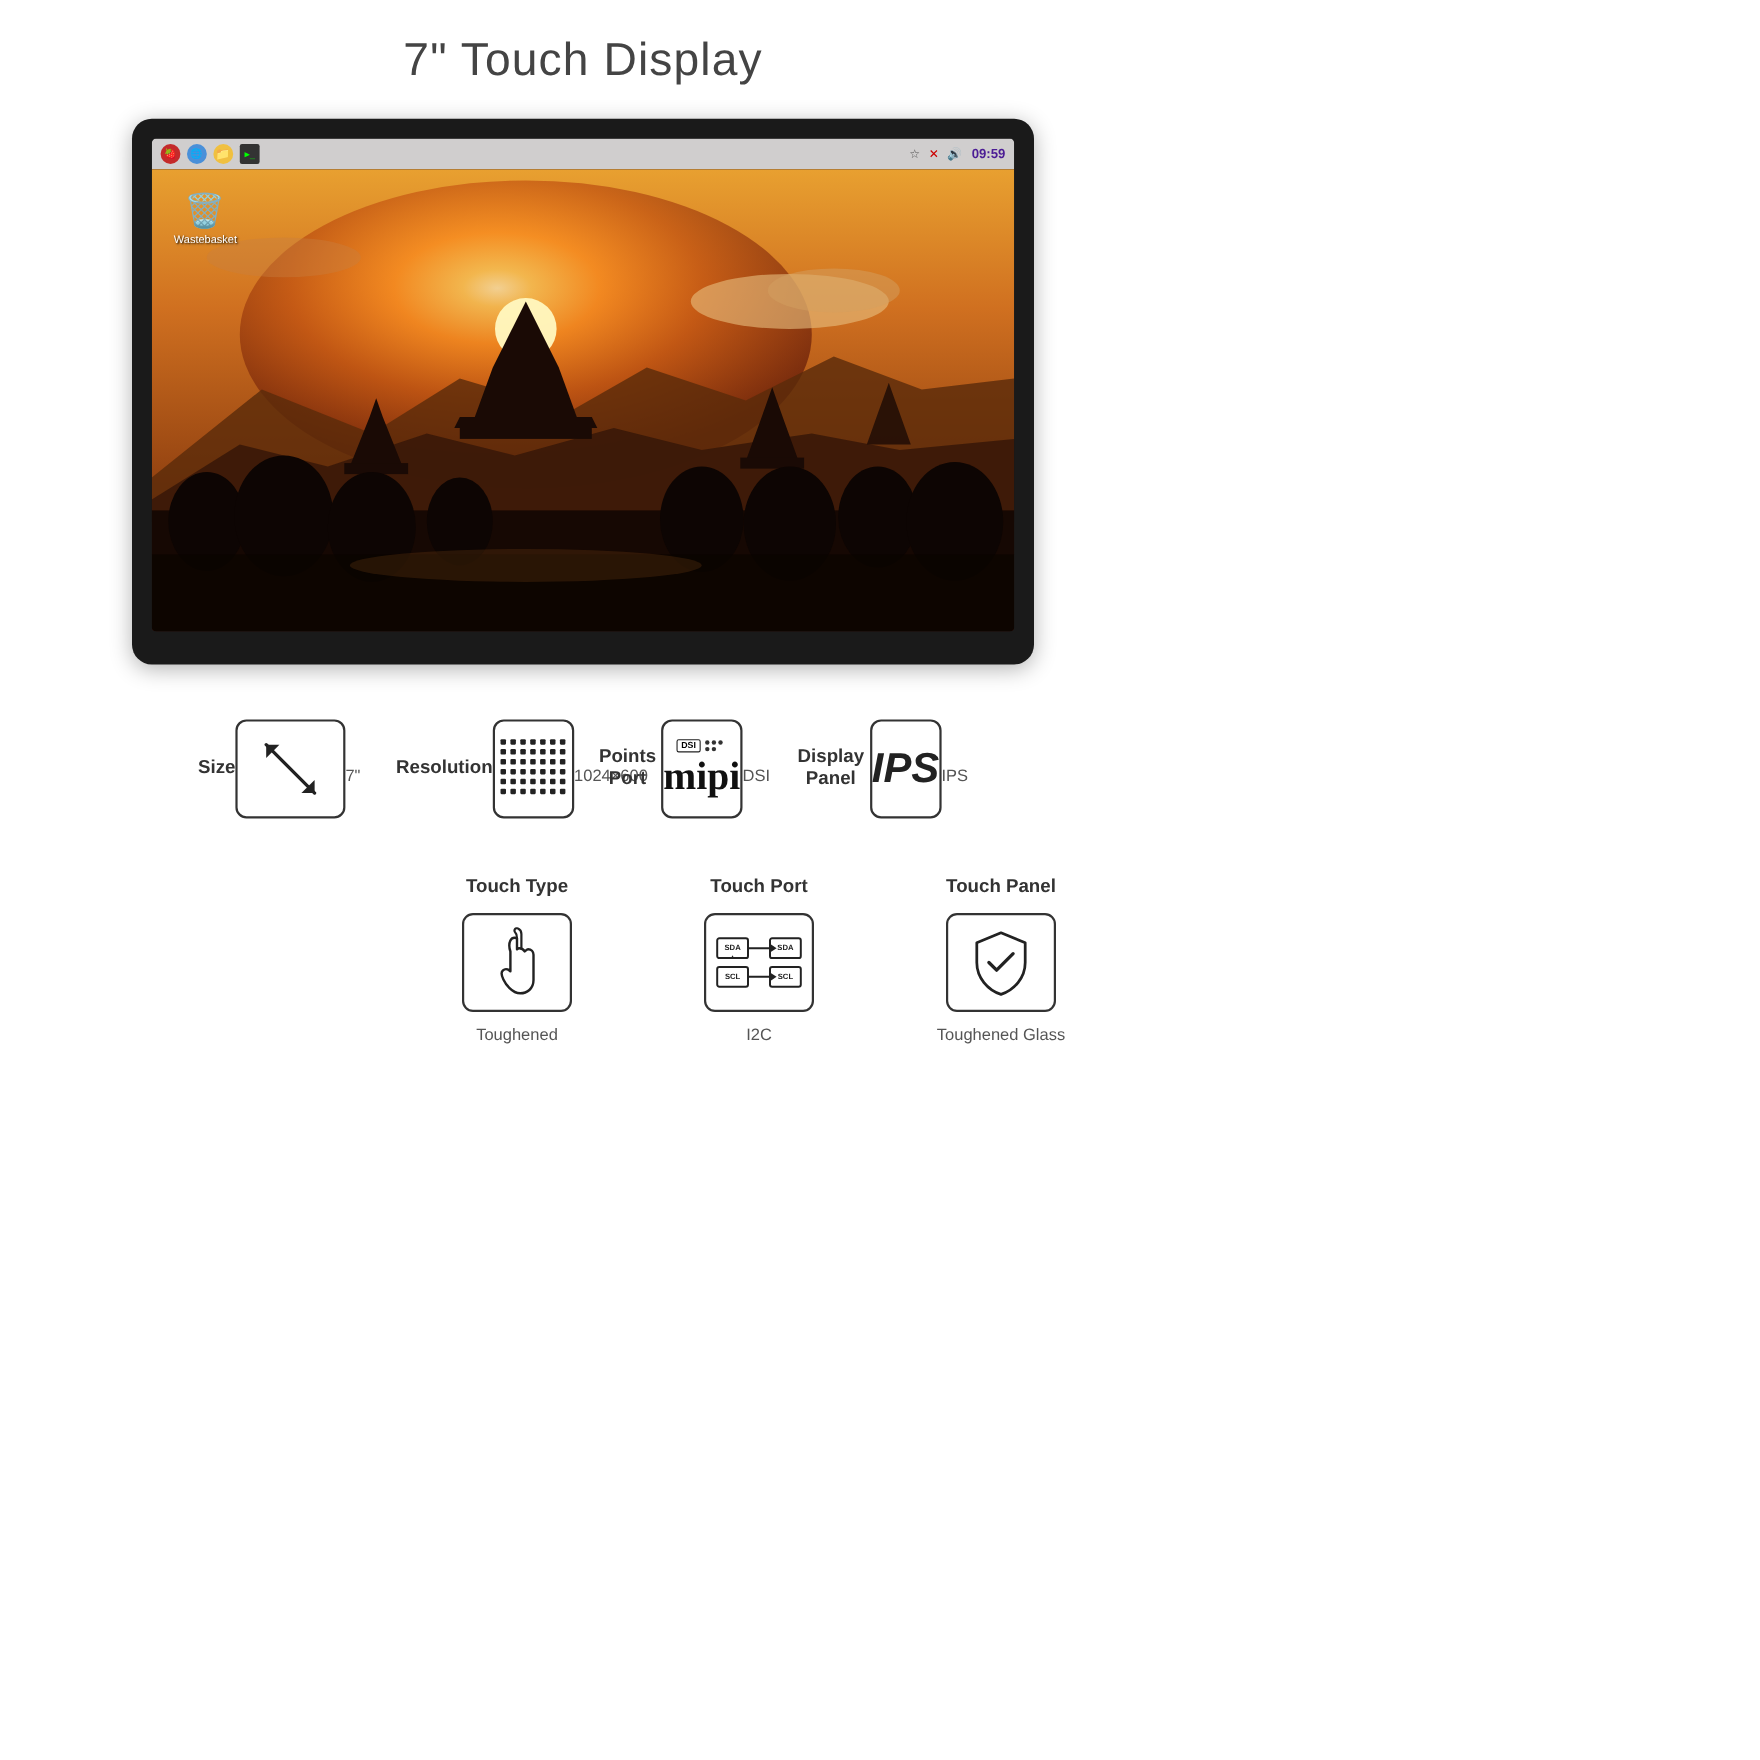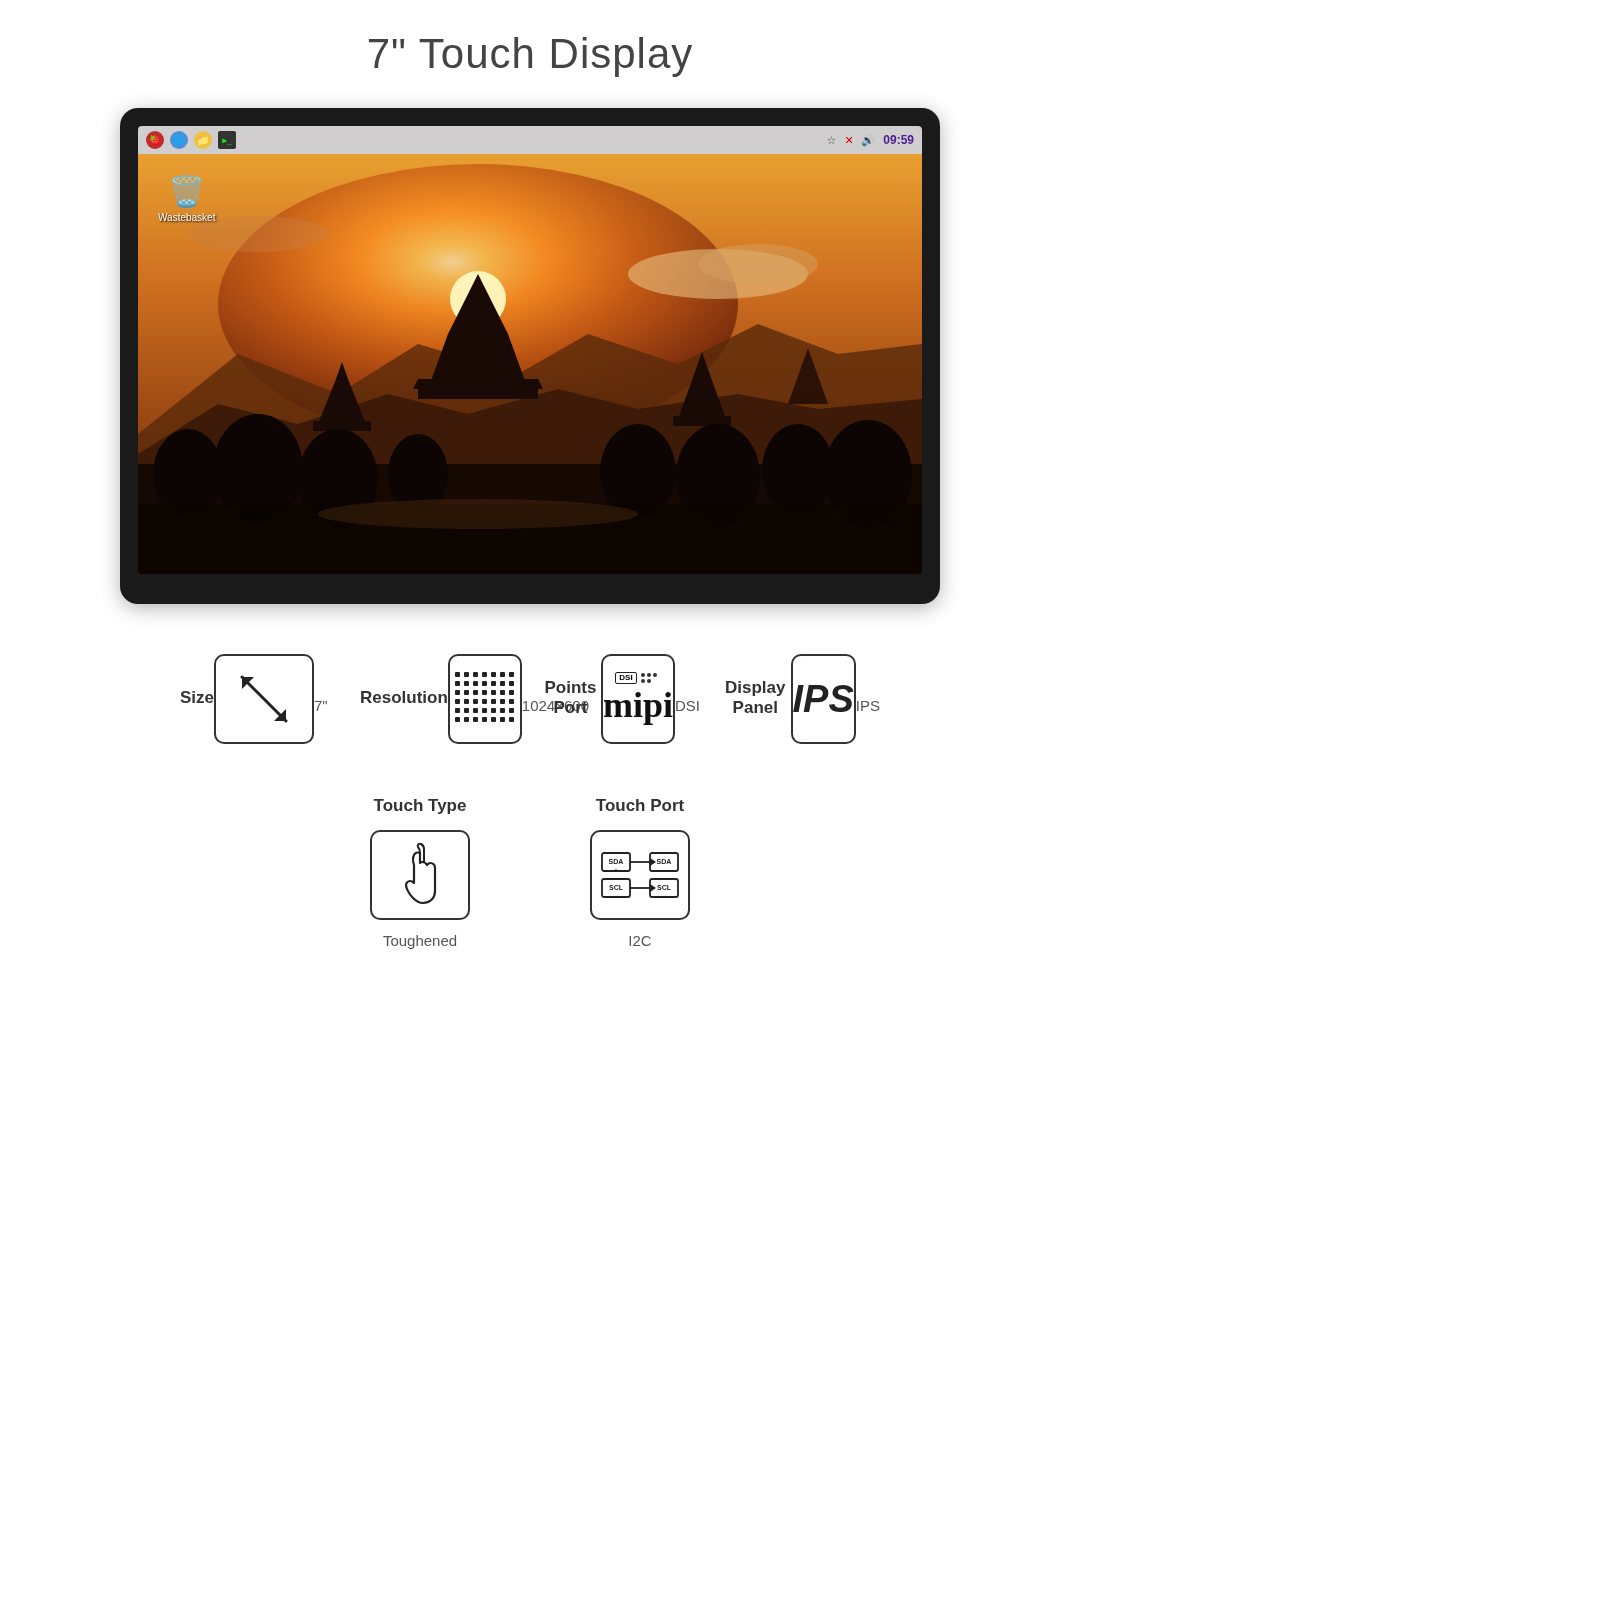--- a/index.html
+++ b/index.html
@@ -245,7 +245,7 @@
     
     .touch-row {
       display: flex;
-      justify-content: center;
+      justify-content: flex-end;
       gap: 0;
       margin-top: 16px;
     }

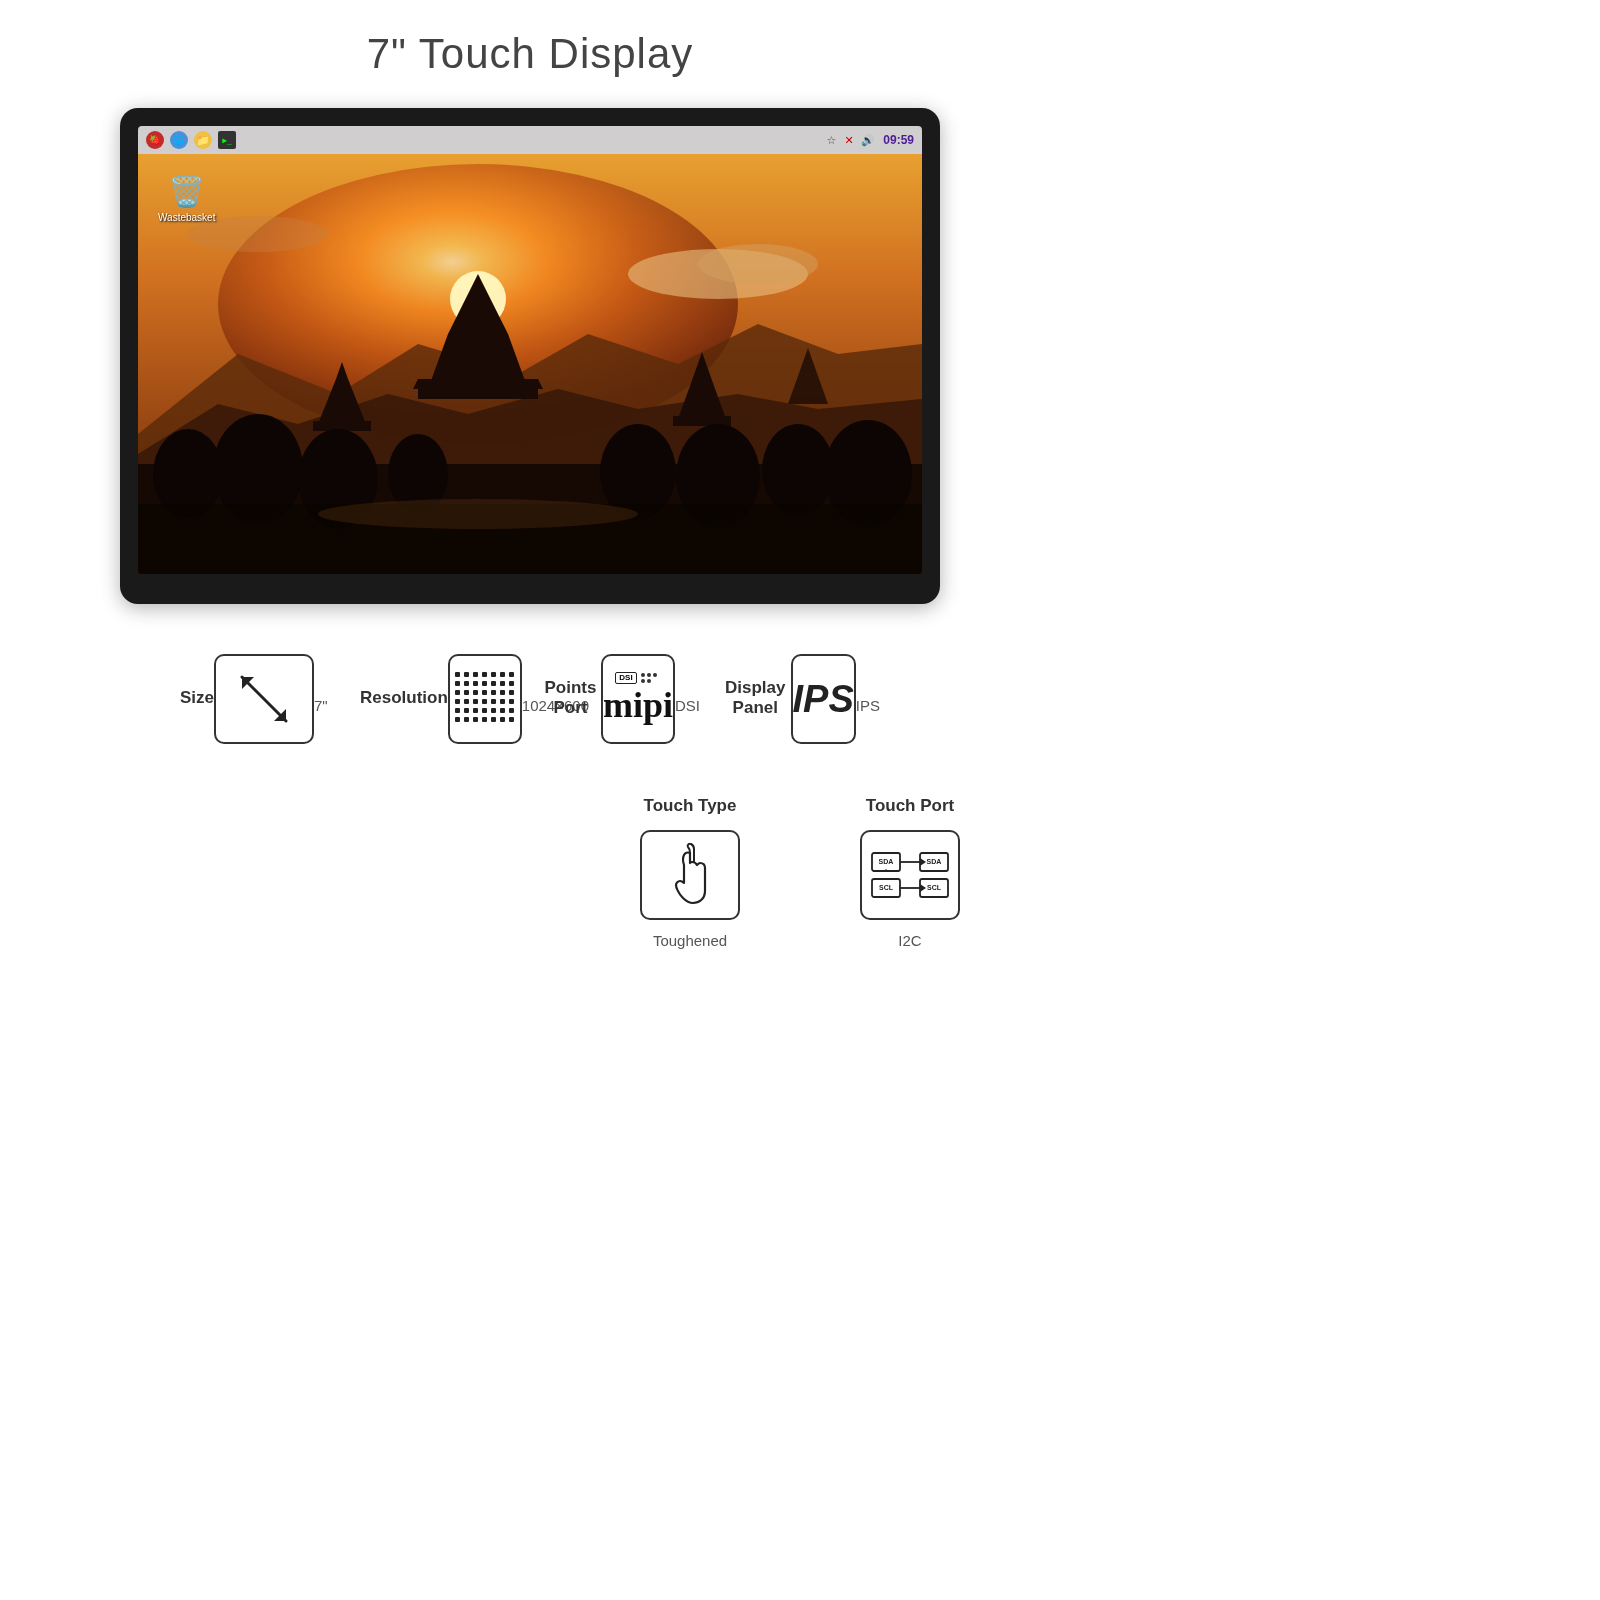--- a/index.html
+++ b/index.html
@@ -496,6 +496,17 @@
       <div class="spec-value">I2C</div>
     </div>
 
+    <div class="touch-item">
+      <div class="spec-label">Touch Panel</div>
+      <div class="spec-icon-box">
+
+        <svg width="60" height="65" viewBox="0 0 60 65">
+          <path d="M30 5 L52 14 L52 32 C52 46, 42 57, 30 61 C18 57, 8 46, 8 32 L8 14 Z" fill="none" stroke="#222" stroke-width="2.5" stroke-linejoin="round"></path>
+          <path d="M19 32 L26 39 L41 24" fill="none" stroke="#222" stroke-width="3" stroke-linecap="round" stroke-linejoin="round"></path>
+        </svg>
+      </div>
+      <div class="spec-value">Toughened Glass</div>
+    </div>
 
   </div>
 

